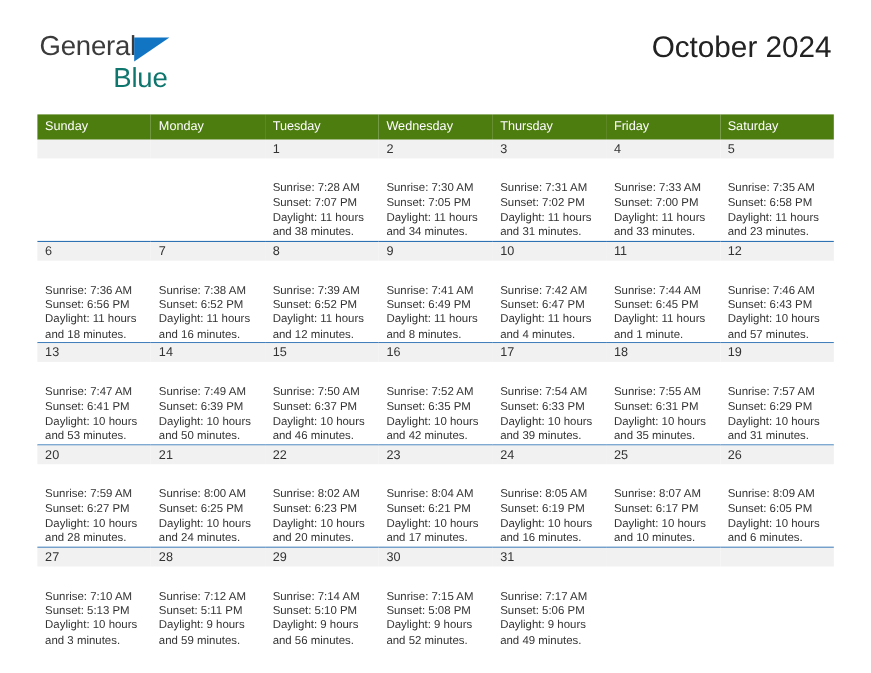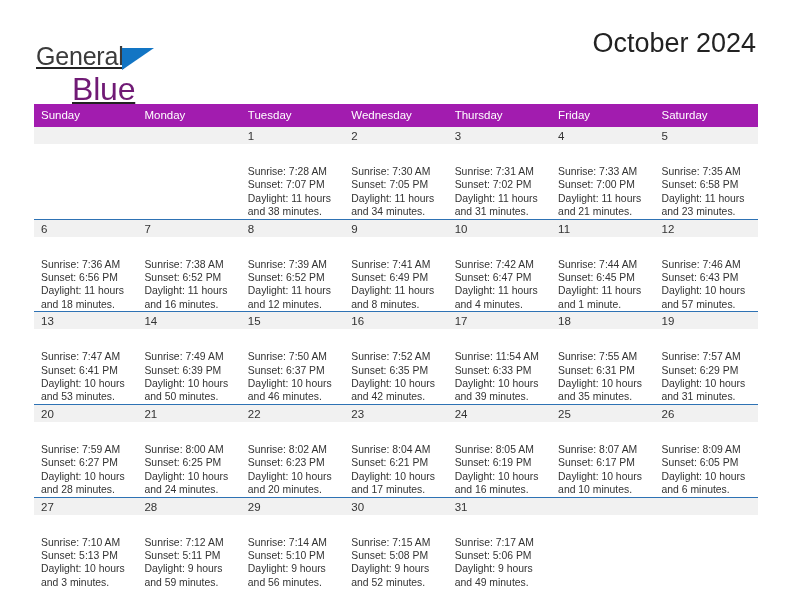--- a/index.html
+++ b/index.html
@@ -25,10 +25,9 @@
   .brand {
     position: absolute;
     left: 36px;
-    top: 44px;
+    top: 30px;
     line-height: 1;
     user-select: none;
-    text-decoration: underline;
   }
   .brand-row1 {
     font-size: 25px;

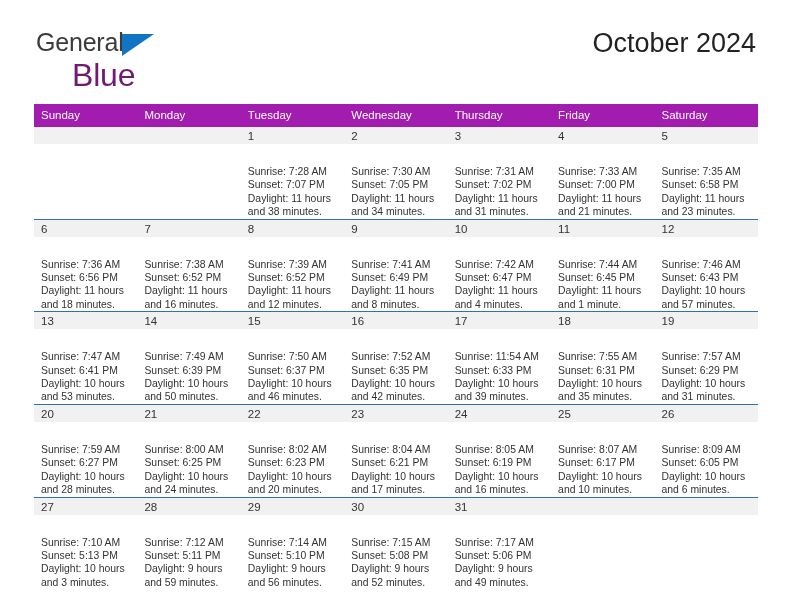--- a/index.html
+++ b/index.html
@@ -52,10 +52,10 @@
   }
   .brand-row2 {
     display: block;
-    font-size: 32px;
-    color: #701a75;
+    font-size: 25px;
+    color: #0f766e;
     margin-top: 3px;
-    margin-left: 36px;
+    margin-left: 67px;
     letter-spacing: -0.2px;
   }
   .title-block {

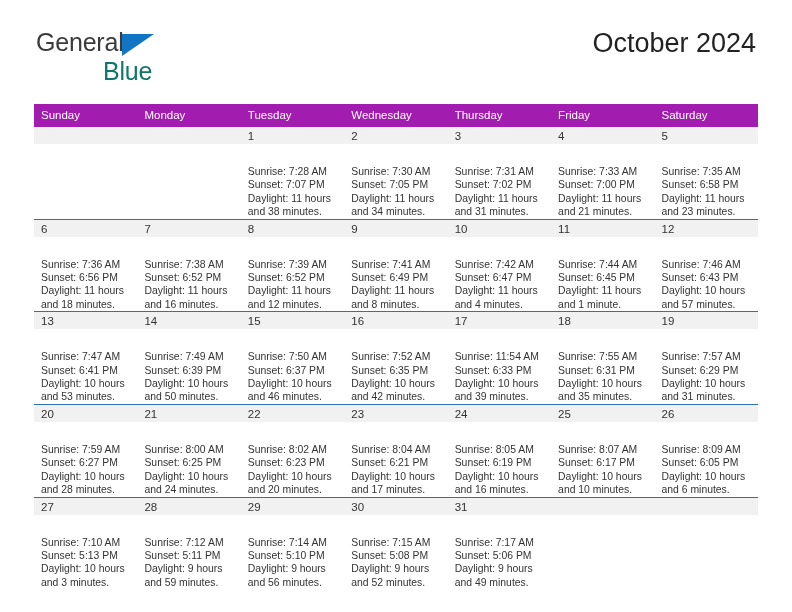--- a/index.html
+++ b/index.html
@@ -86,7 +86,7 @@
     table-layout: fixed;
   }
   .calendar th {
-    background: #a21caf;
+    background: #4d7c0f;
     color: #ffffff;
     font-size: 11.5px;
     font-weight: normal;

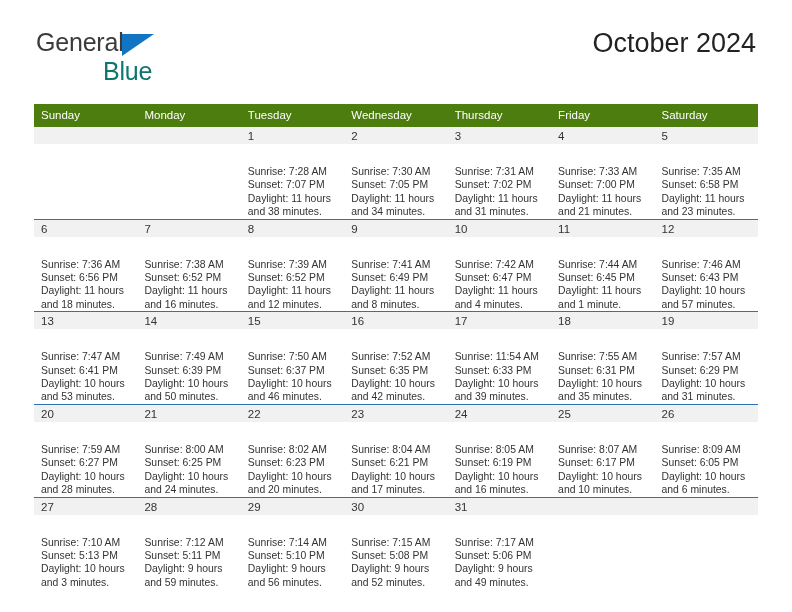--- a/index.html
+++ b/index.html
@@ -120,11 +120,10 @@
     box-sizing: border-box;
   }
   .day-info {
-    padding: 5px 6px 0 7px;
+    padding: 21px 6px 0 7px;
     font-size: 10.4px;
     line-height: 13.4px;
     color: #333333;
-    margin-top: 16px;
   }
   .day-info div {
     white-space: nowrap;

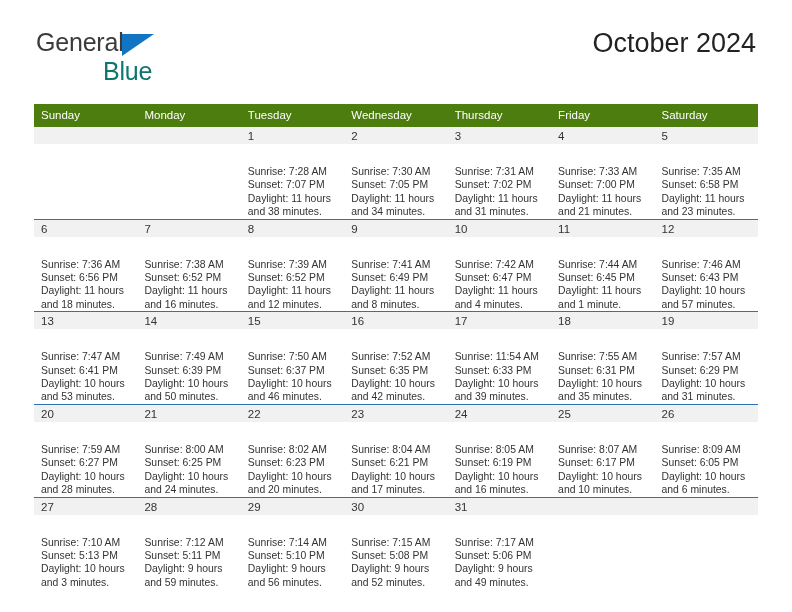--- a/index.html
+++ b/index.html
@@ -215,7 +215,7 @@
               <div>Sunrise: 7:33 AM</div>
               <div>Sunset: 7:00 PM</div>
               <div>Daylight: 11 hours</div>
-              <div>and 21 minutes.</div>
+              <div>and 33 minutes.</div>
             </div>
           </div>
         </td>

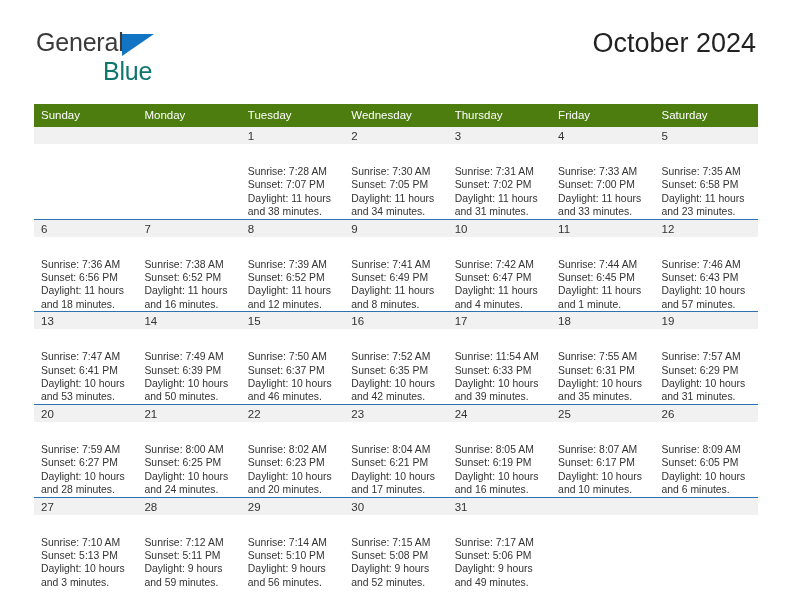--- a/index.html
+++ b/index.html
@@ -359,7 +359,7 @@
           <div class="daycell">
             <div class="daynum-band">17</div>
             <div class="day-info">
-              <div>Sunrise: 11:54 AM</div>
+              <div>Sunrise: 7:54 AM</div>
               <div>Sunset: 6:33 PM</div>
               <div>Daylight: 10 hours</div>
               <div>and 39 minutes.</div>

